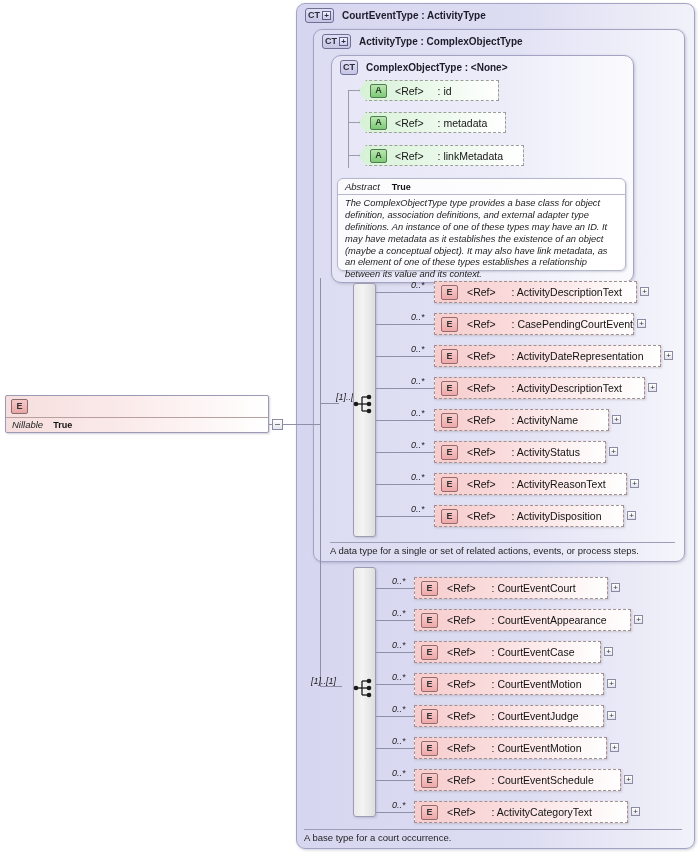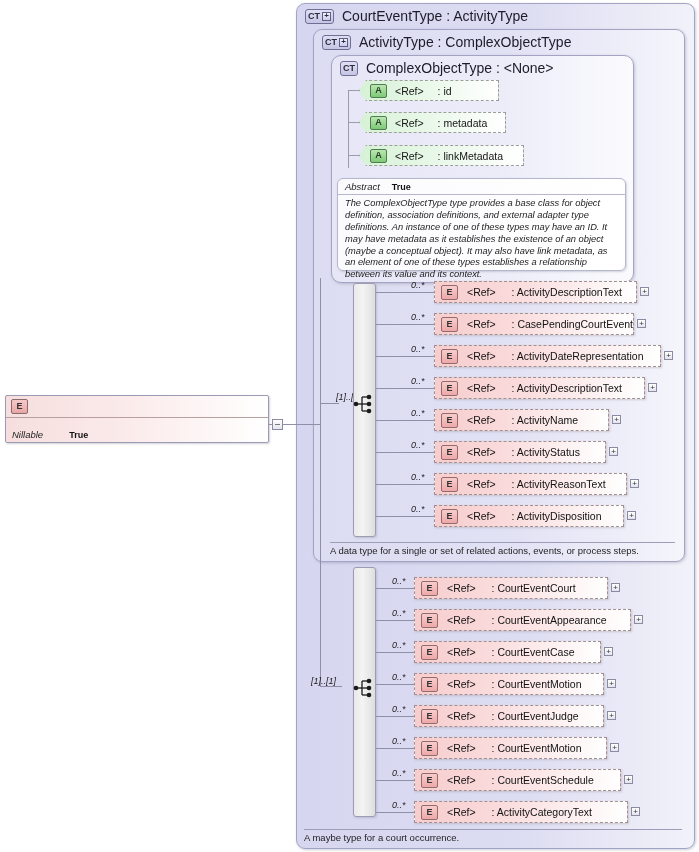--- a/index.html
+++ b/index.html
@@ -113,7 +113,7 @@
     margin-left: 1px;
   }
   .panel-title {
-    font-size: 14px; font-weight: normal; color: #1c1c2a; white-space: nowrap;
+    font-size: 10px; font-weight: bold; color: #1c1c2a; white-space: nowrap;
   }
 
   

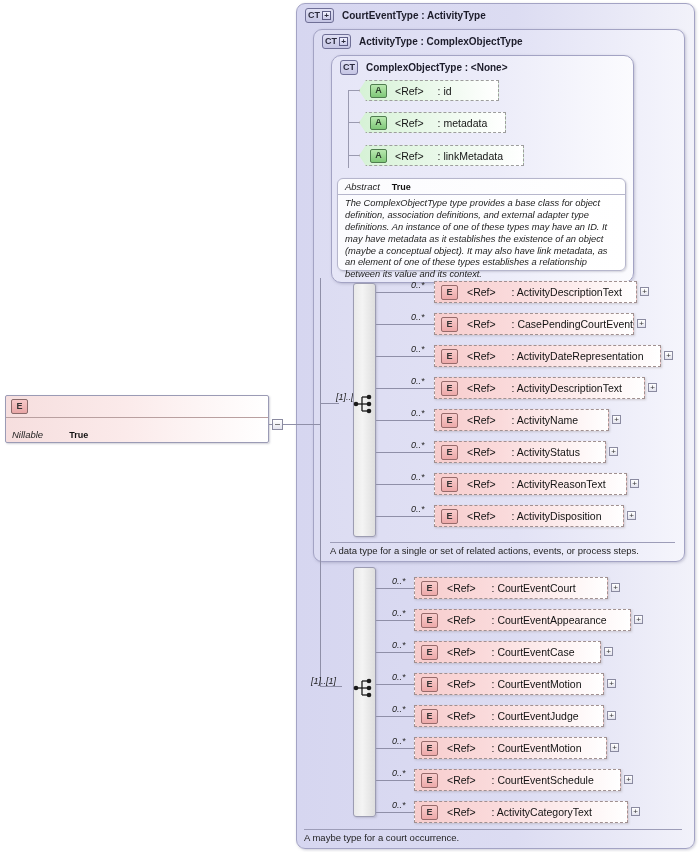--- a/index.html
+++ b/index.html
@@ -49,8 +49,8 @@
     font-size: 11px; color: #1b1b1b; white-space: nowrap;
   }
   .prop-row {
-    display: flex; align-items: baseline; gap: 26px;
-    padding: 11px 6px 2px 6px;
+    display: flex; align-items: baseline; gap: 10px;
+    padding: 1px 6px 2px 6px;
     border-top: 1px solid #b9a0a0;
     font-size: 9.5px;
   }

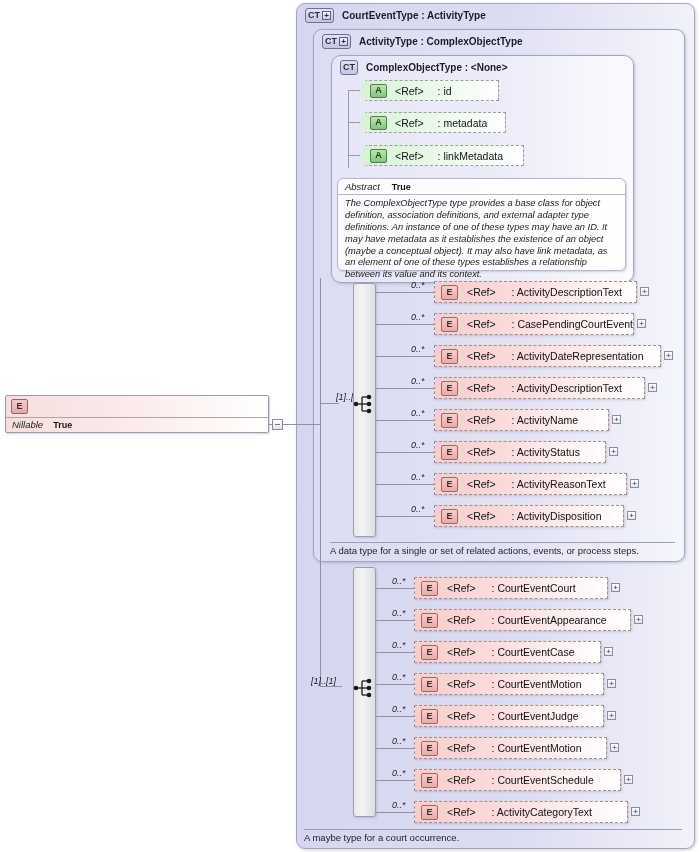--- a/index.html
+++ b/index.html
@@ -472,7 +472,7 @@
   <div class="tog plus-sm" style="left:631px; top:807px;">+</div>
 
   <div class="panel-doc-rule" style="left:304px; top:829px; width:378px;"></div>
-  <div class="panel-doc" style="left:304px; top:832px;">A maybe type for a court occurrence.</div>
+  <div class="panel-doc" style="left:304px; top:832px;">A base type for a court occurrence.</div>
 
   <div class="elem-box" style="left:5px; top:395px; width:264px;">
     <div class="elem-head">

